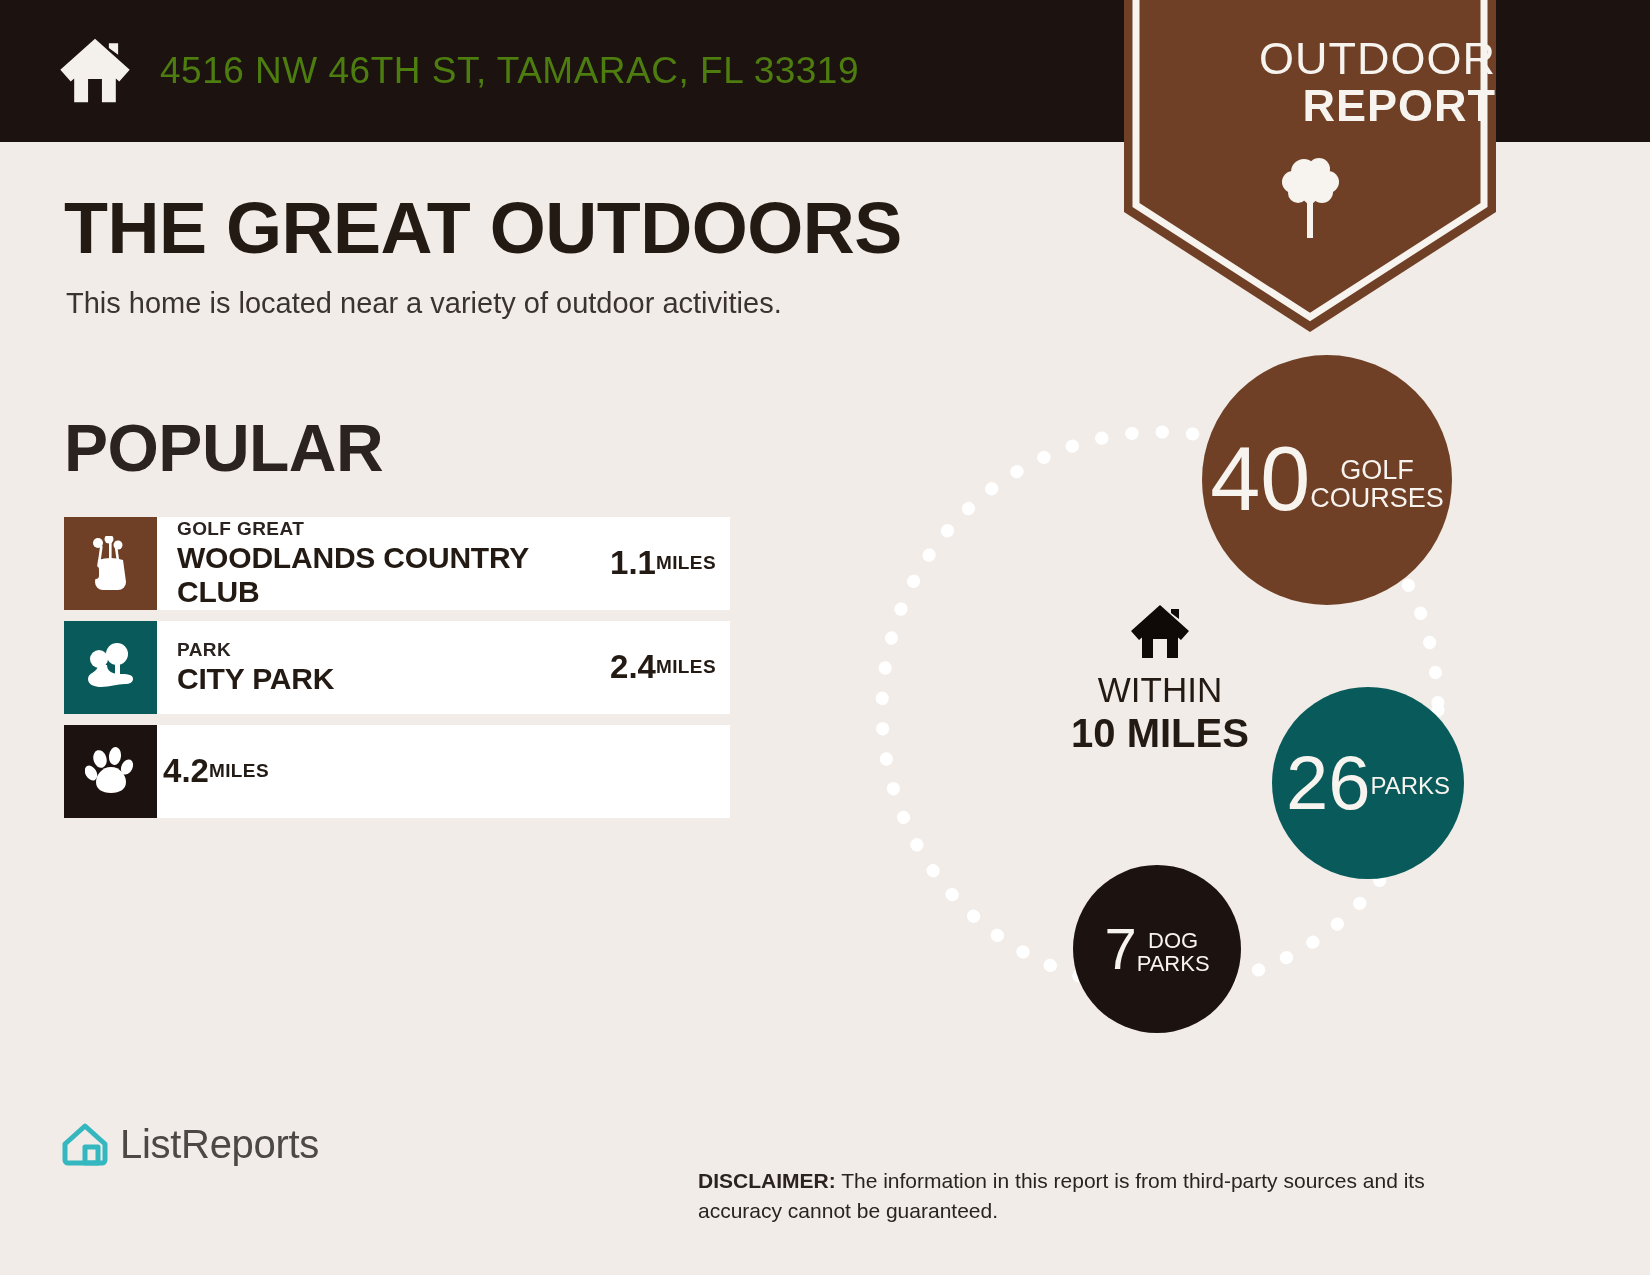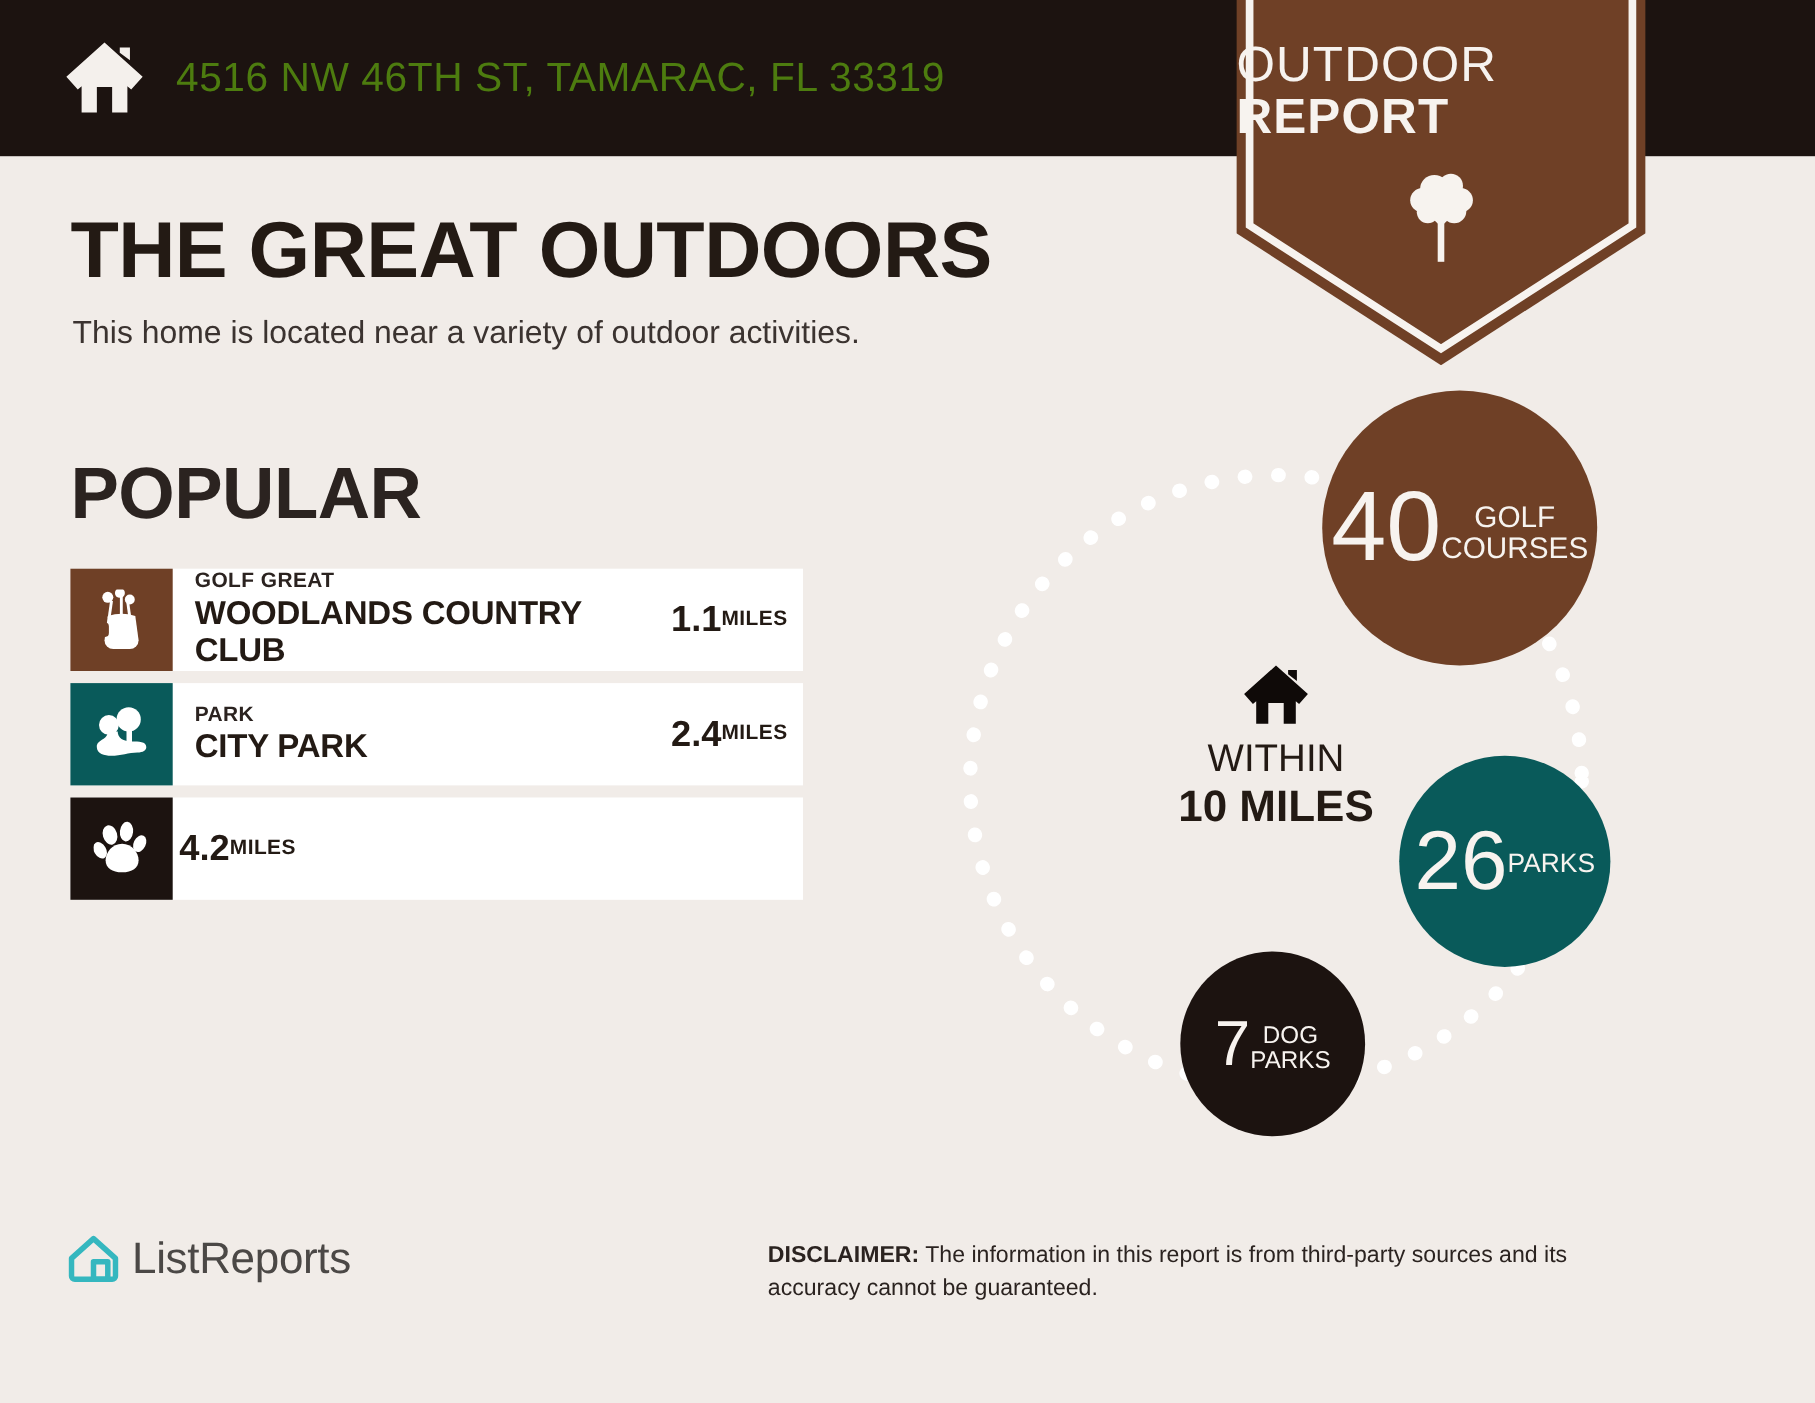--- a/index.html
+++ b/index.html
@@ -56,7 +56,7 @@
     position: absolute;
     left: 0; top: 36px;
     width: 372px;
-    text-align: left;
+    text-align: right;
     color: #f7f3ef;
     line-height: 1.04;
     pointer-events: none;

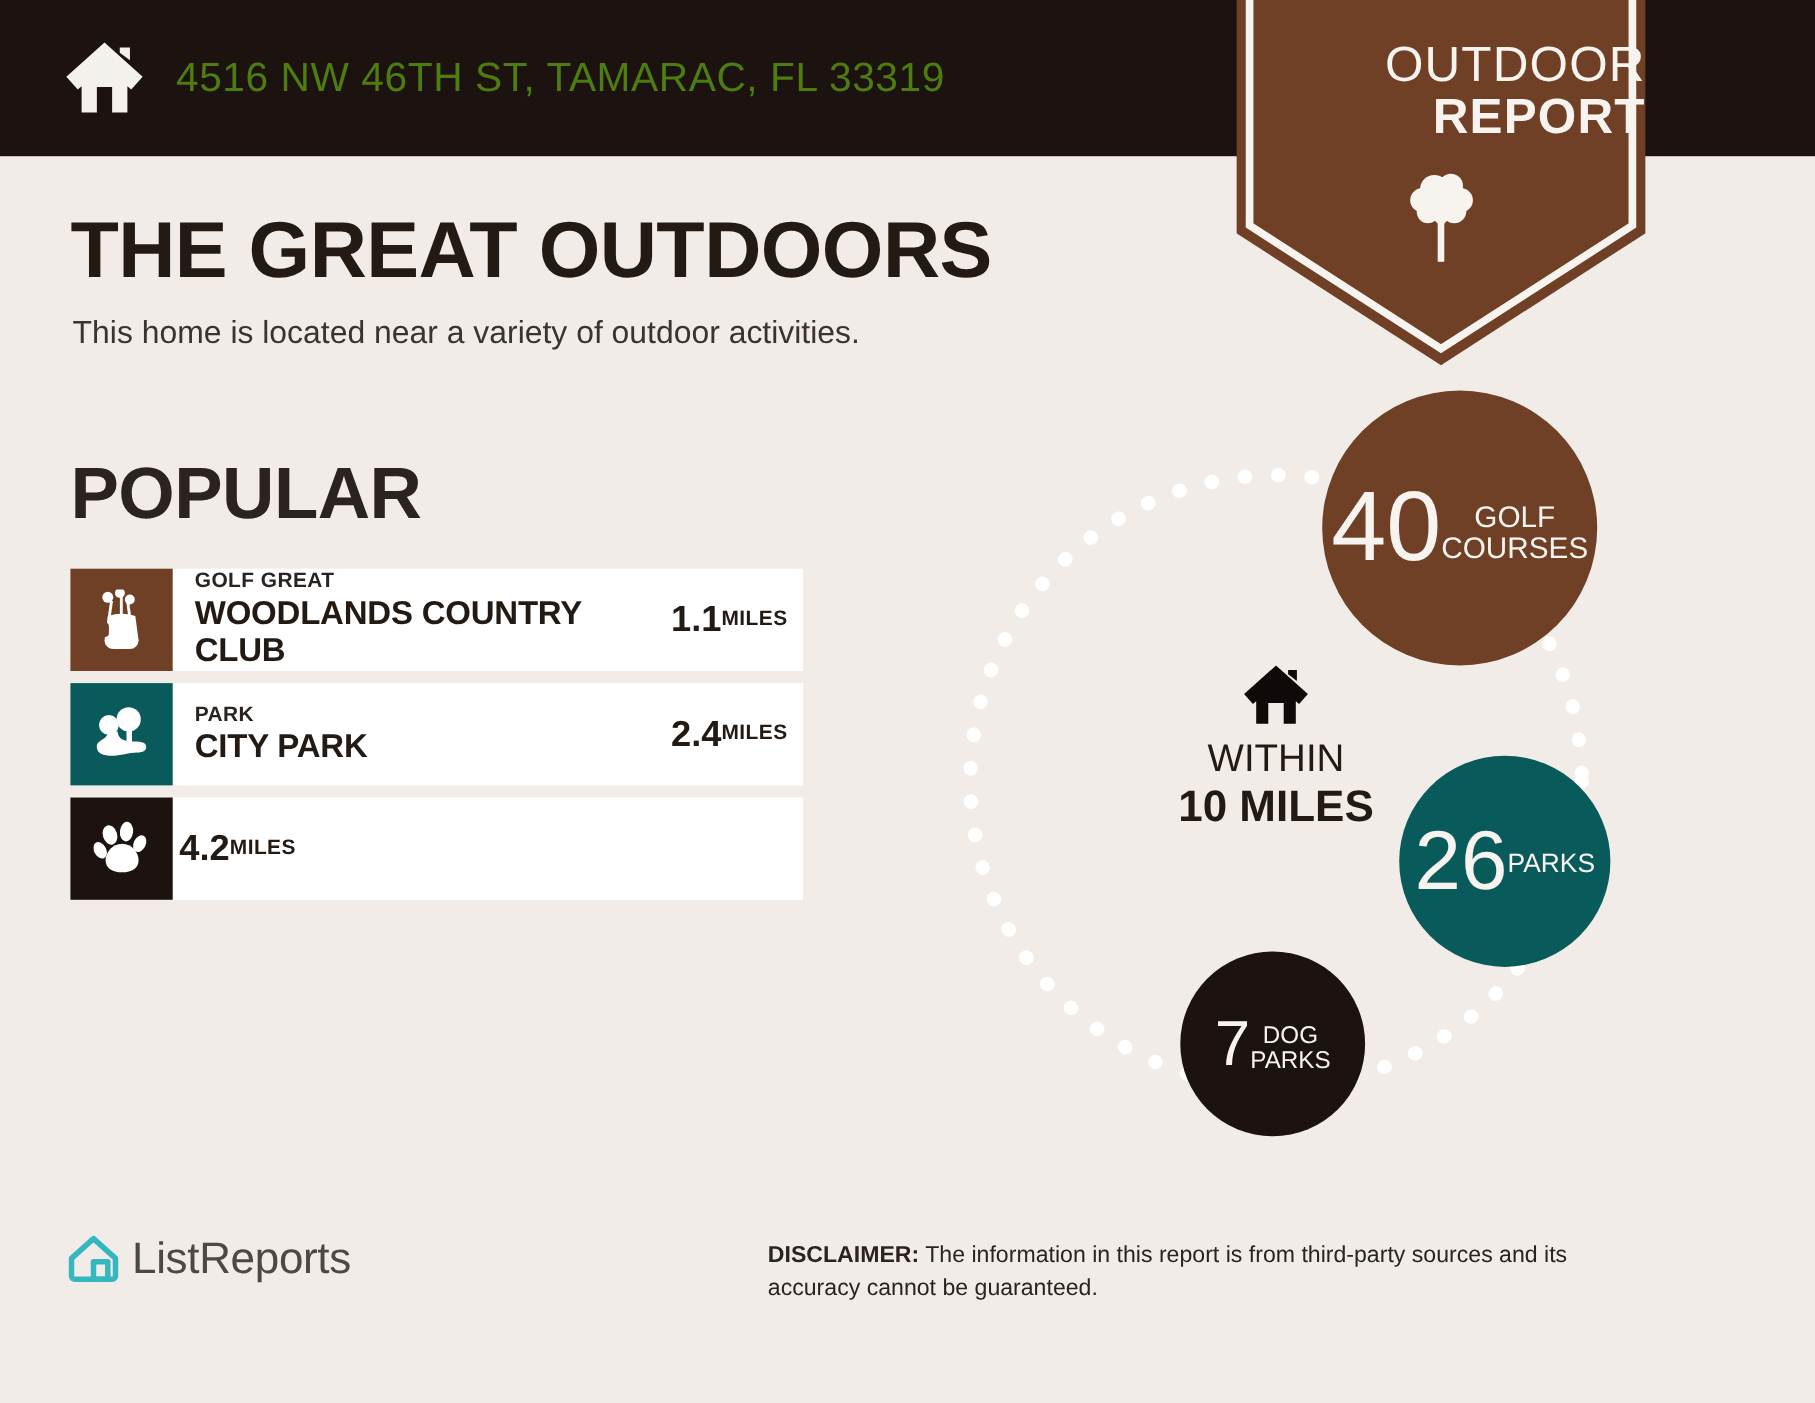--- a/index.html
+++ b/index.html
@@ -285,7 +285,7 @@
   .disclaimer {
     position: absolute;
     left: 698px;
-    top: 1126px;
+    top: 1166px;
     width: 810px;
     font-size: 21px;
     line-height: 1.42;

